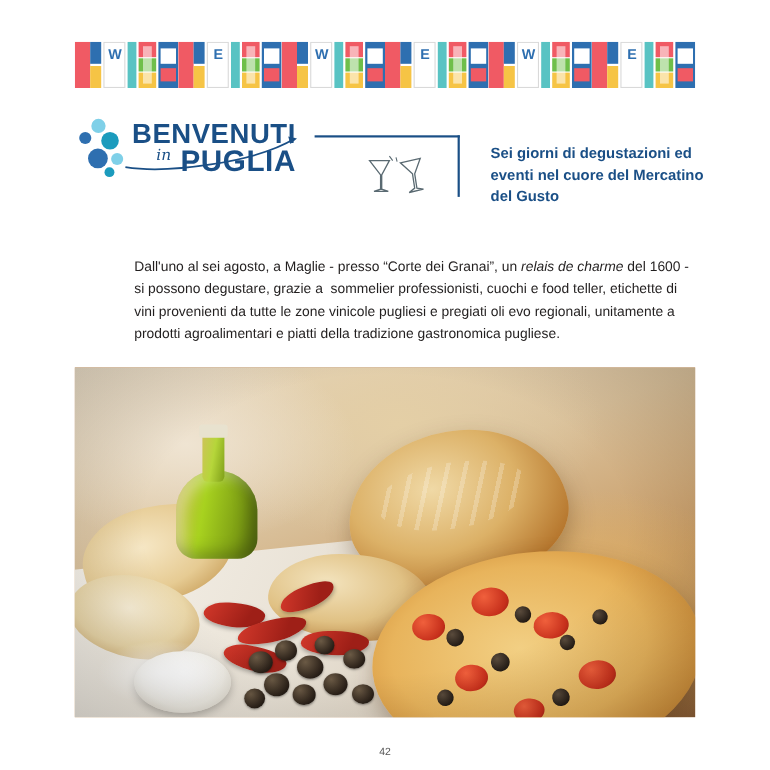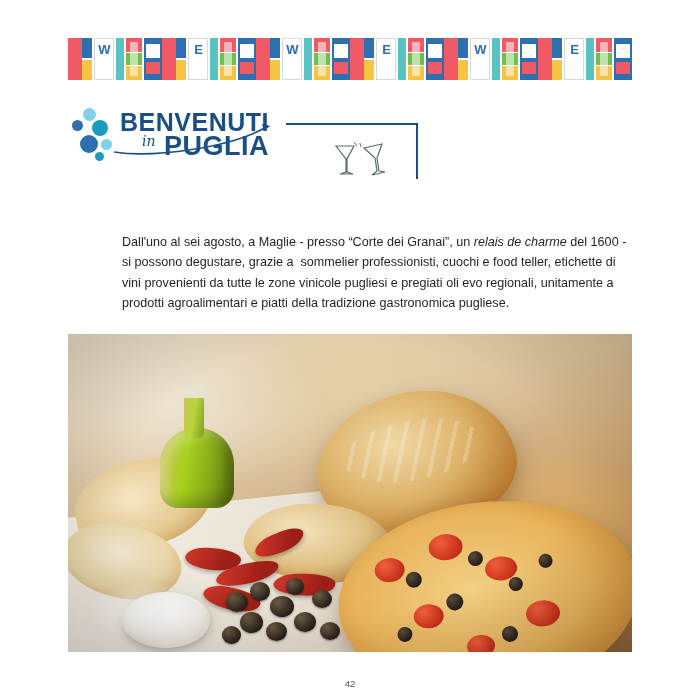--- a/index.html
+++ b/index.html
@@ -459,6 +459,7 @@
     <path d="M34 8 L52 4 L47 18 L49 31 L55 32 L42 35 L47 31 L45 18 Z" fill="none" stroke="#5a6a72" stroke-width="1.2"></path>
     <path d="M24 2 L27 6 M30 3 L31 7" stroke="#5a6a72" stroke-width="1"></path>
   </svg>
+  <div class="tagline">Sei giorni di degustazioni ed eventi nel cuore del Mercatino del Gusto</div>
 
   <div class="body-copy">Dall'uno al sei agosto, a Maglie - presso “Corte dei Granai”, un <em>relais de charme</em> del 1600 - si possono degustare, grazie a&nbsp; sommelier professionisti, cuochi e food teller, etichette di vini provenienti da tutte le zone vinicole pugliesi e pregiati oli evo regionali, unitamente a prodotti agroalimentari e piatti della tradizione gastronomica pugliese.</div>
 

